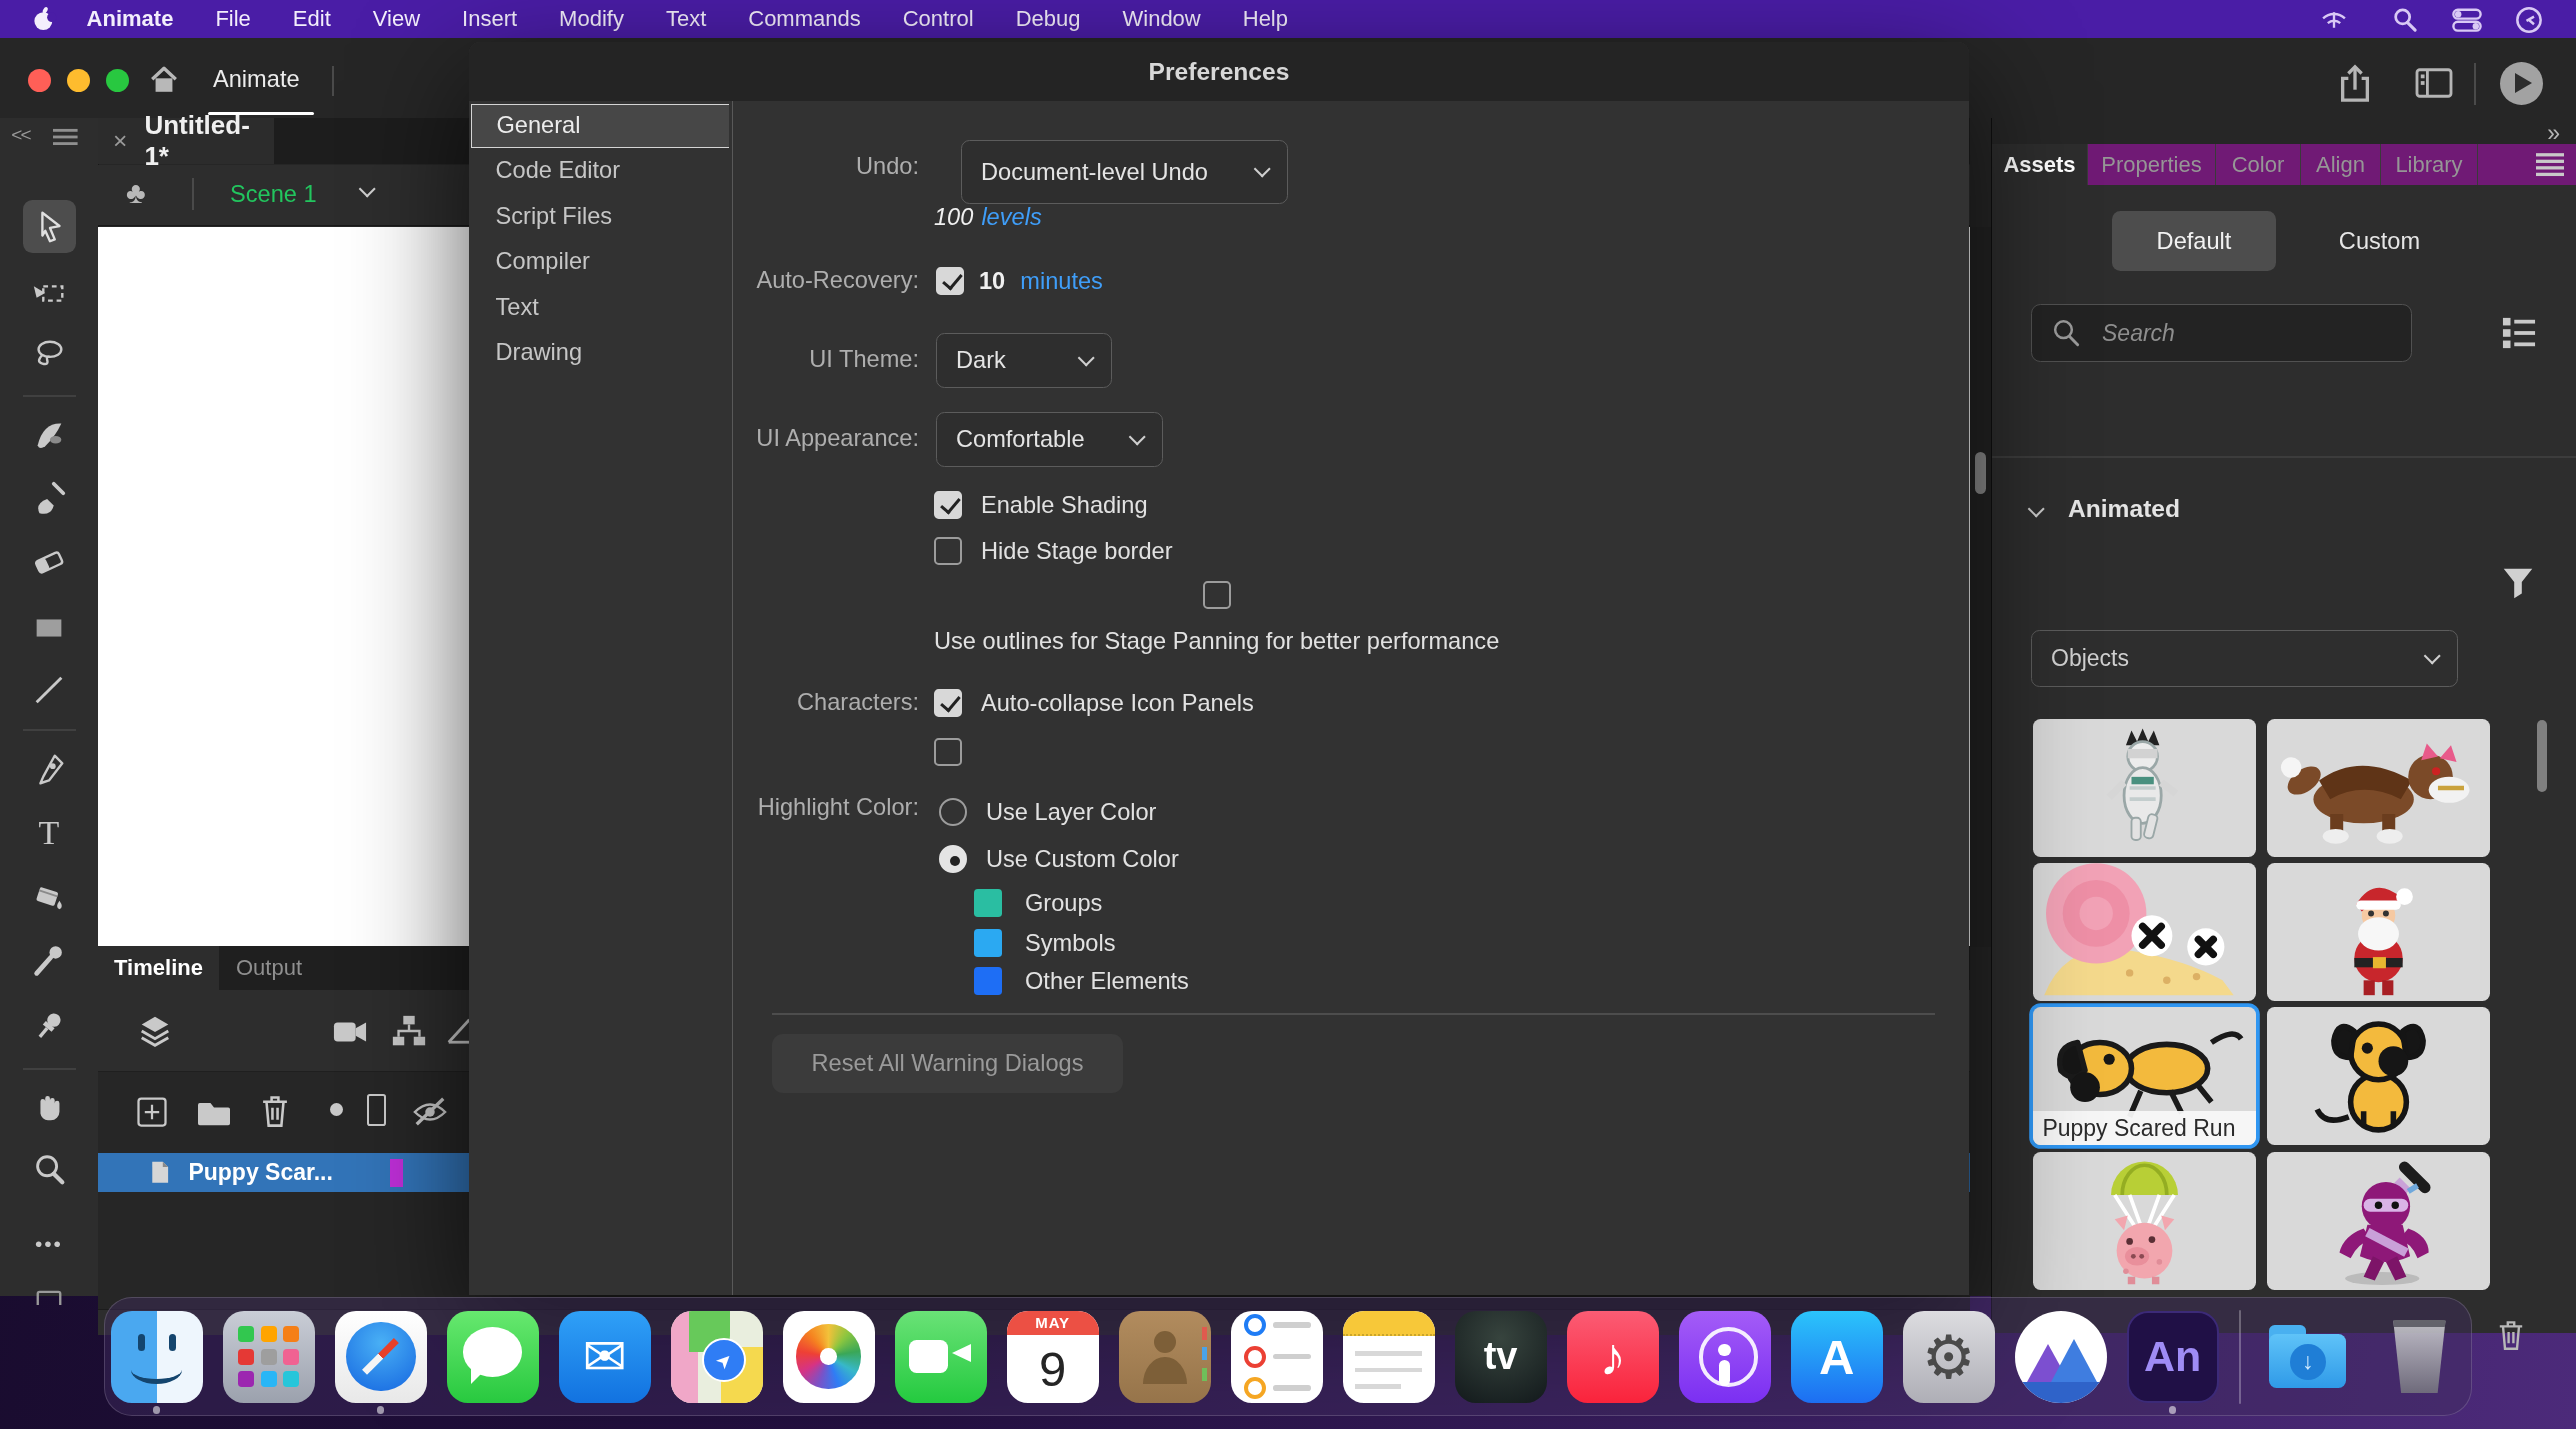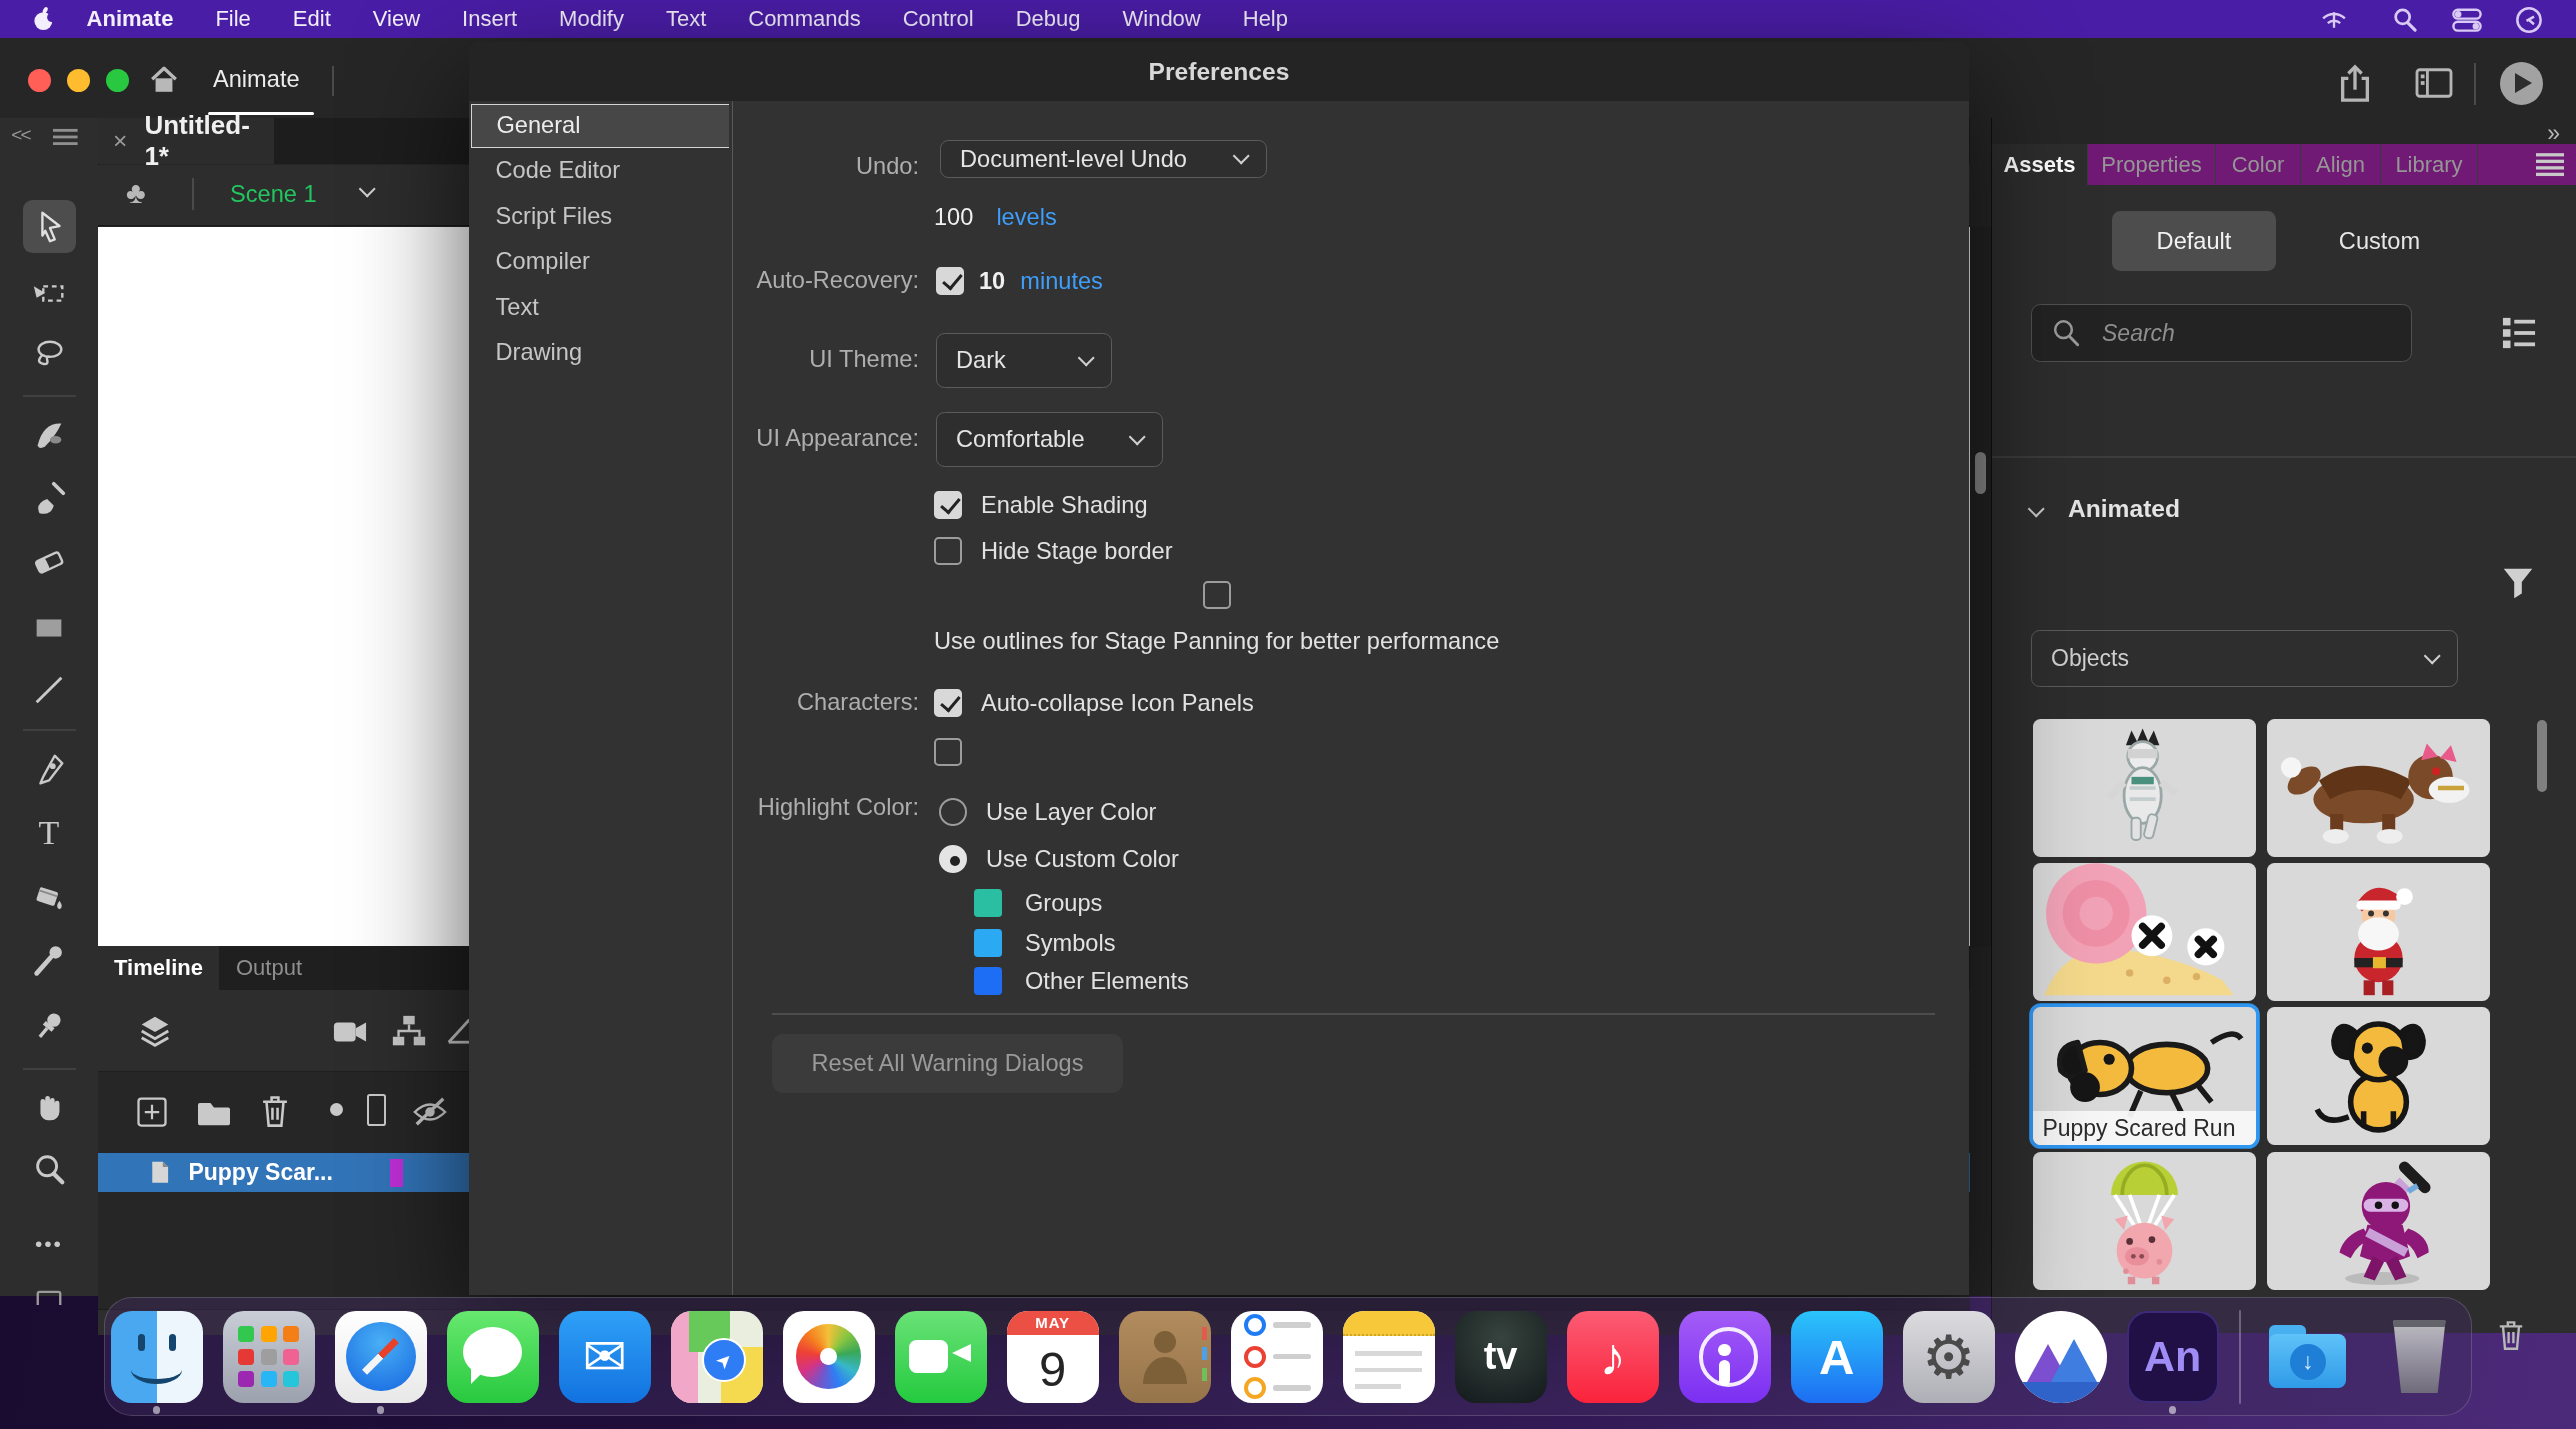--- a/index.html
+++ b/index.html
@@ -571,7 +571,7 @@
     </div>
 
     <div class="flabel" style="top:111px;">Undo:</div>
-    <div class="dd" style="left:471px;top:98px;width:327px;height:38px;">
+    <div class="dd" style="left:492px;top:98px;width:327px;height:64px;">
       <span>Document-level Undo</span>
       <span class="chev"></span>
     </div>

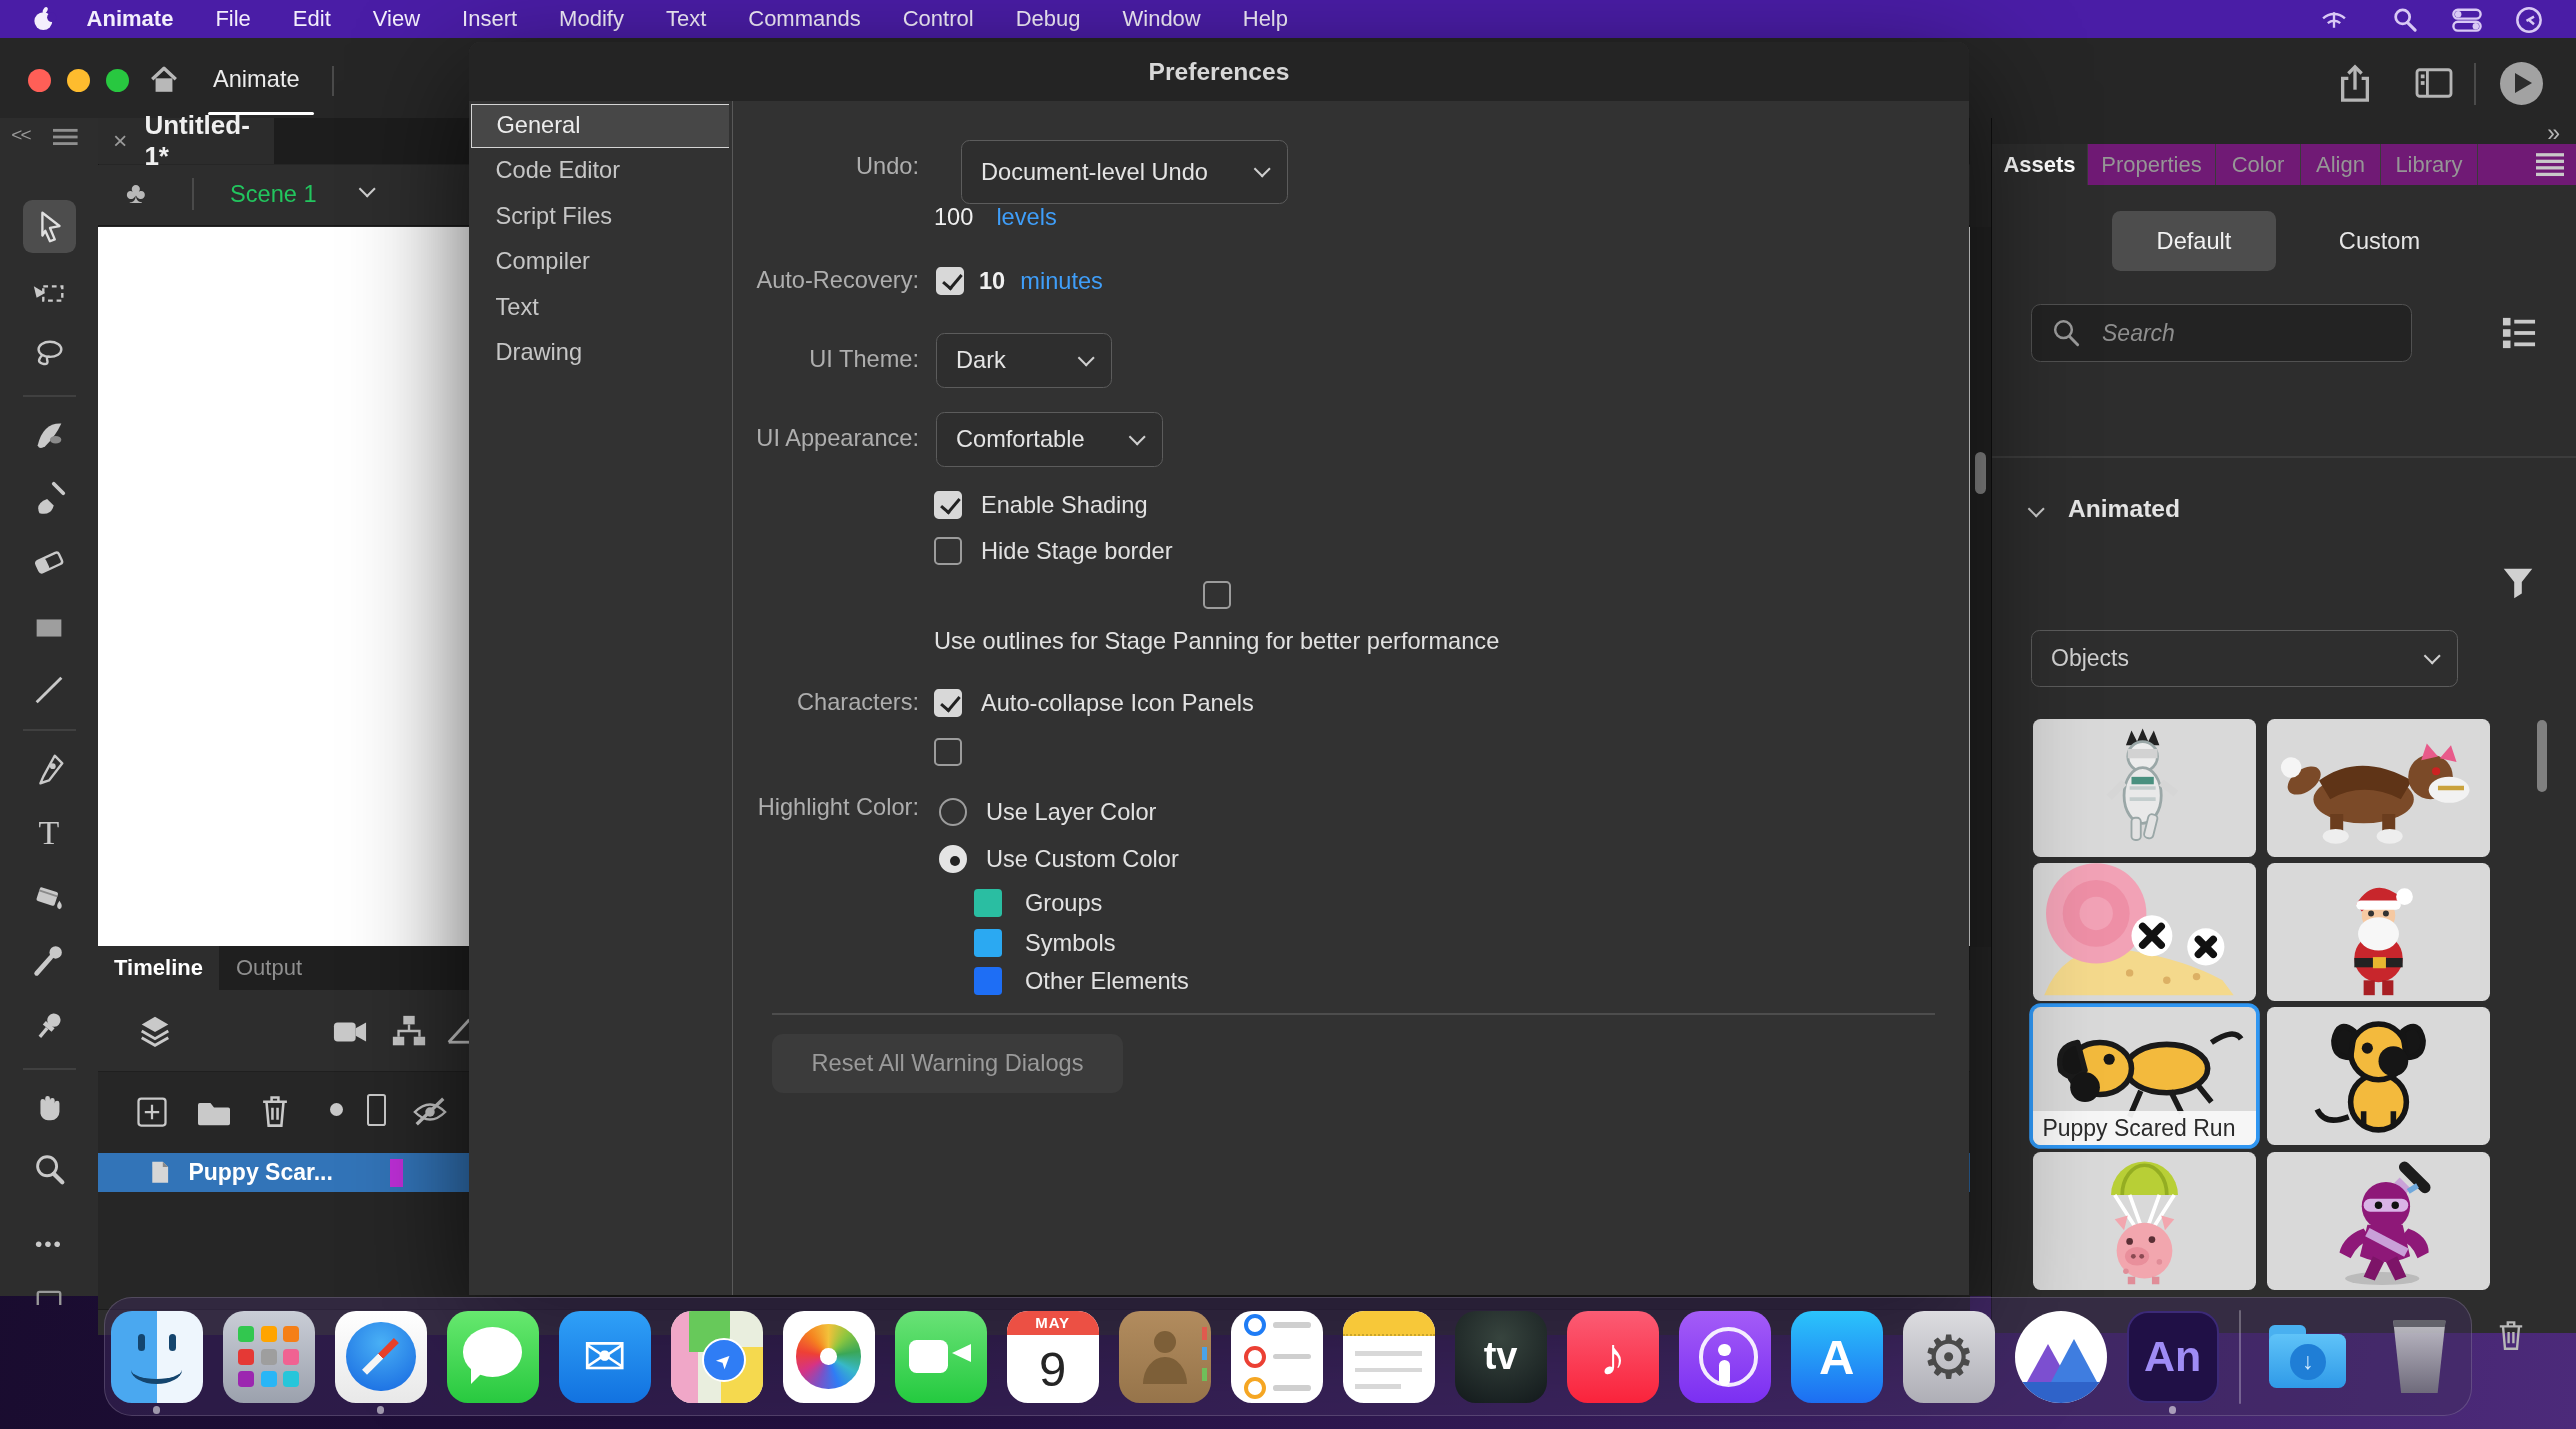--- a/index.html
+++ b/index.html
@@ -575,7 +575,7 @@
       <span>Document-level Undo</span>
       <span class="chev"></span>
     </div>
-    <div class="optrow" style="left:465px;top:162px;gap:23px;">
+    <div class="optrow" style="left:465px;top:162px;gap:8px;font-style:italic;">
       <span style="color:#f0f0f0;">100</span>
       <span class="link">levels</span>
     </div>

